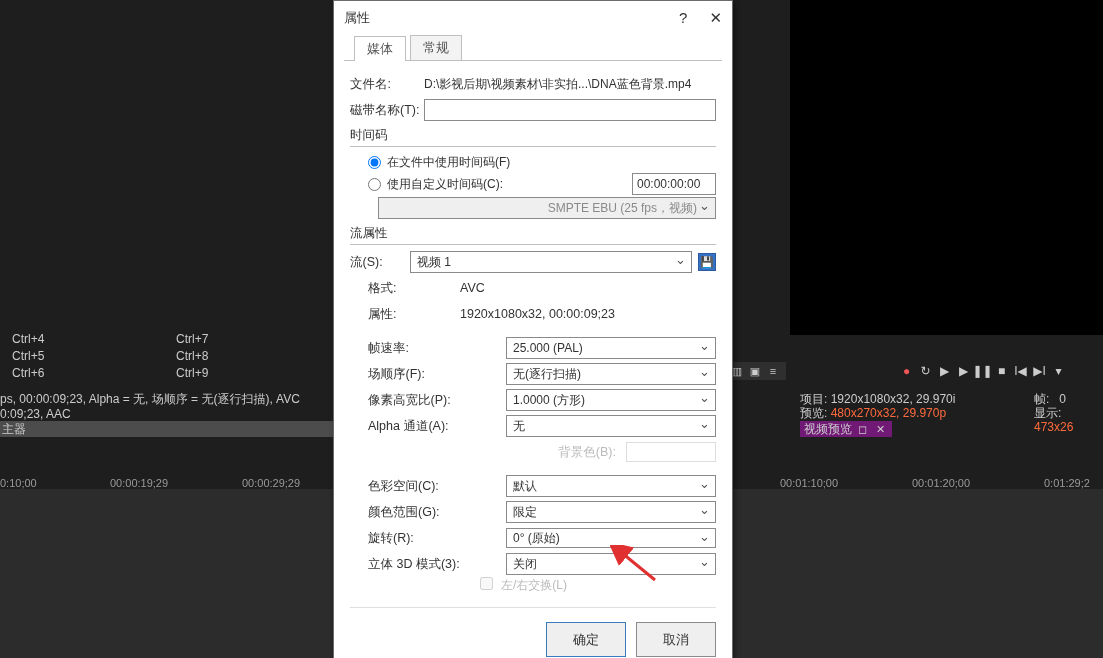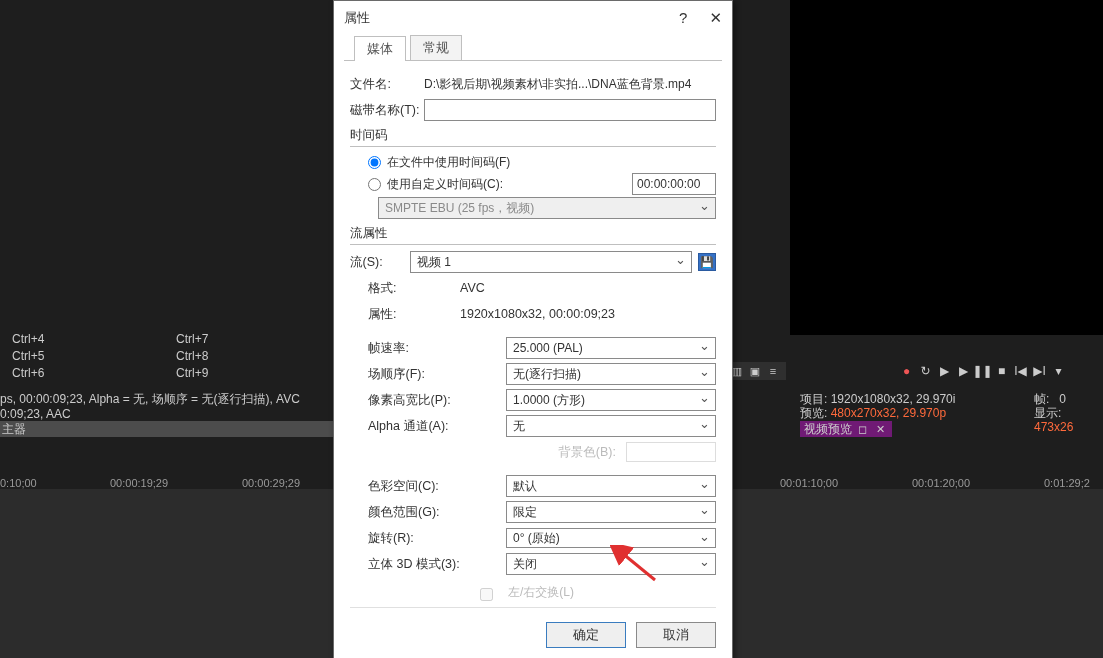--- a/index.html
+++ b/index.html
@@ -47,7 +47,7 @@
   .radio input { margin:0; }
   .txt-input { border:1px solid #8a8a8a; height:22px; padding:0 4px; font-size:12px; color:#333; background:#fff;}
   .select { border:1px solid #8a8a8a; height:22px; font-size:12px; color:#333; background:#fff; padding:0 18px 0 6px; display:flex; align-items:center; position:relative; min-width:180px; }
-  .select.disabled { background:#efefef; color:#8a8a8a;}
+  .select.disabled { background:#efefef; color:#8a8a8a;justify-content:flex-end;}
   .select::after { content:"⌄"; position:absolute; right:5px; top:0; color:#555; font-size:13px; }
   .save-ico { width:18px; height:18px; border:1px solid #2a5aa0; background:#3571c6; display:inline-flex; align-items:center; justify-content:center; margin-left:6px; color:#fff; font-size:11px;}
   .chk-row { display:flex; align-items:flex-end; gap:15px; padding-left:130px; height:24px;}

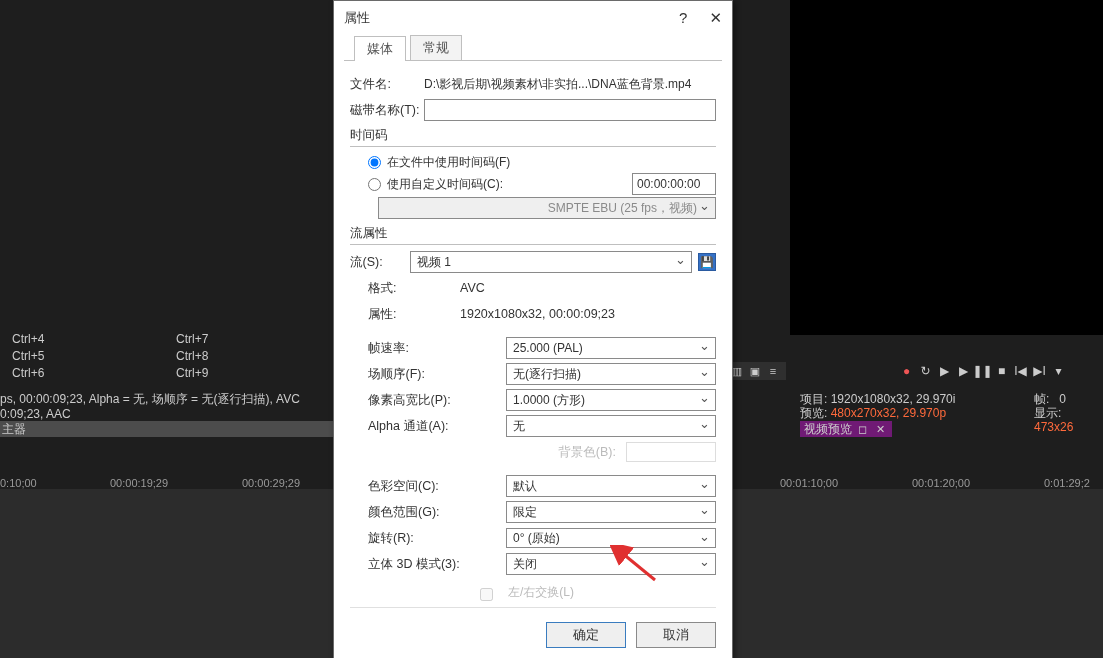--- a/index.html
+++ b/index.html
@@ -50,7 +50,7 @@
   .select.disabled { background:#efefef; color:#8a8a8a;justify-content:flex-end;}
   .select::after { content:"⌄"; position:absolute; right:5px; top:0; color:#555; font-size:13px; }
   .save-ico { width:18px; height:18px; border:1px solid #2a5aa0; background:#3571c6; display:inline-flex; align-items:center; justify-content:center; margin-left:6px; color:#fff; font-size:11px;}
-  .chk-row { display:flex; align-items:flex-end; gap:15px; padding-left:130px; height:24px;}
+  .chk-row { display:flex; align-items:flex-start; gap:8px; padding-left:130px; height:24px;}
   .disabled-txt { color:#bbb;}
 
   .footer { display:flex; justify-content:flex-end; gap:10px; padding:8px 16px 16px; }

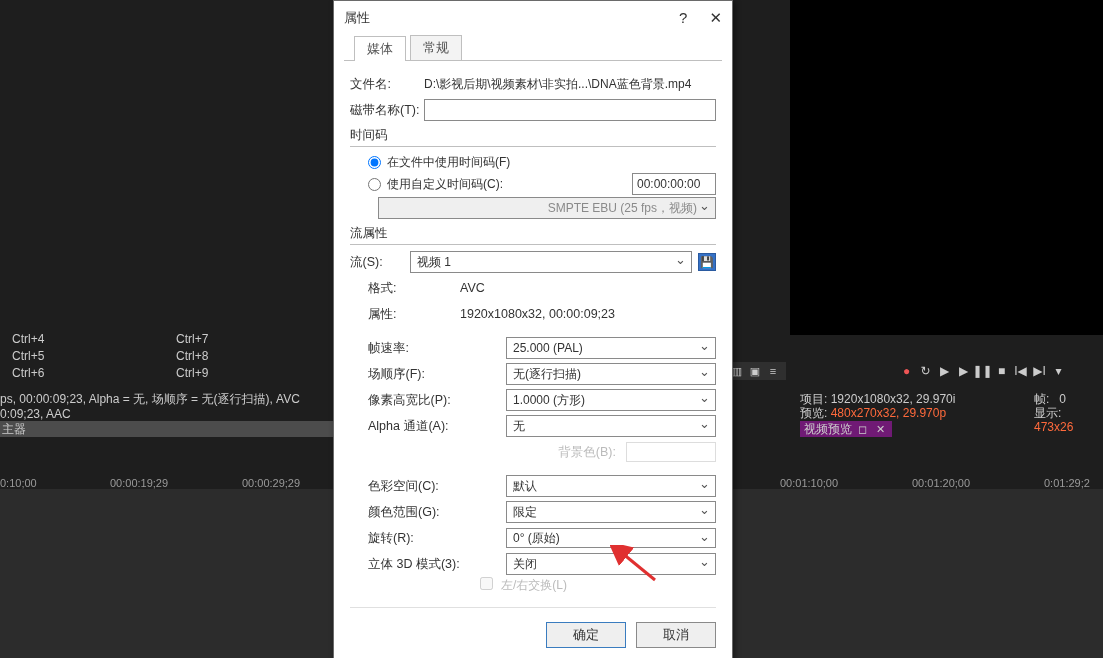--- a/index.html
+++ b/index.html
@@ -54,7 +54,7 @@
   .disabled-txt { color:#bbb;}
 
   .footer { display:flex; justify-content:flex-end; gap:10px; padding:8px 16px 16px; }
-  .btn { min-width:80px; height:26px; border:1px solid #8a8a8a; background:#efefef; font-size:13px; color:#333; display:flex; align-items:center; justify-content:center;}
+  .btn { min-width:80px; height:35px; border:1px solid #8a8a8a; background:#efefef; font-size:13px; color:#333; display:flex; align-items:center; justify-content:center;}
   .btn.primary { border:1.5px solid #3a7cbf;}
 
   .combo-right { margin-left:auto; width:210px;}

